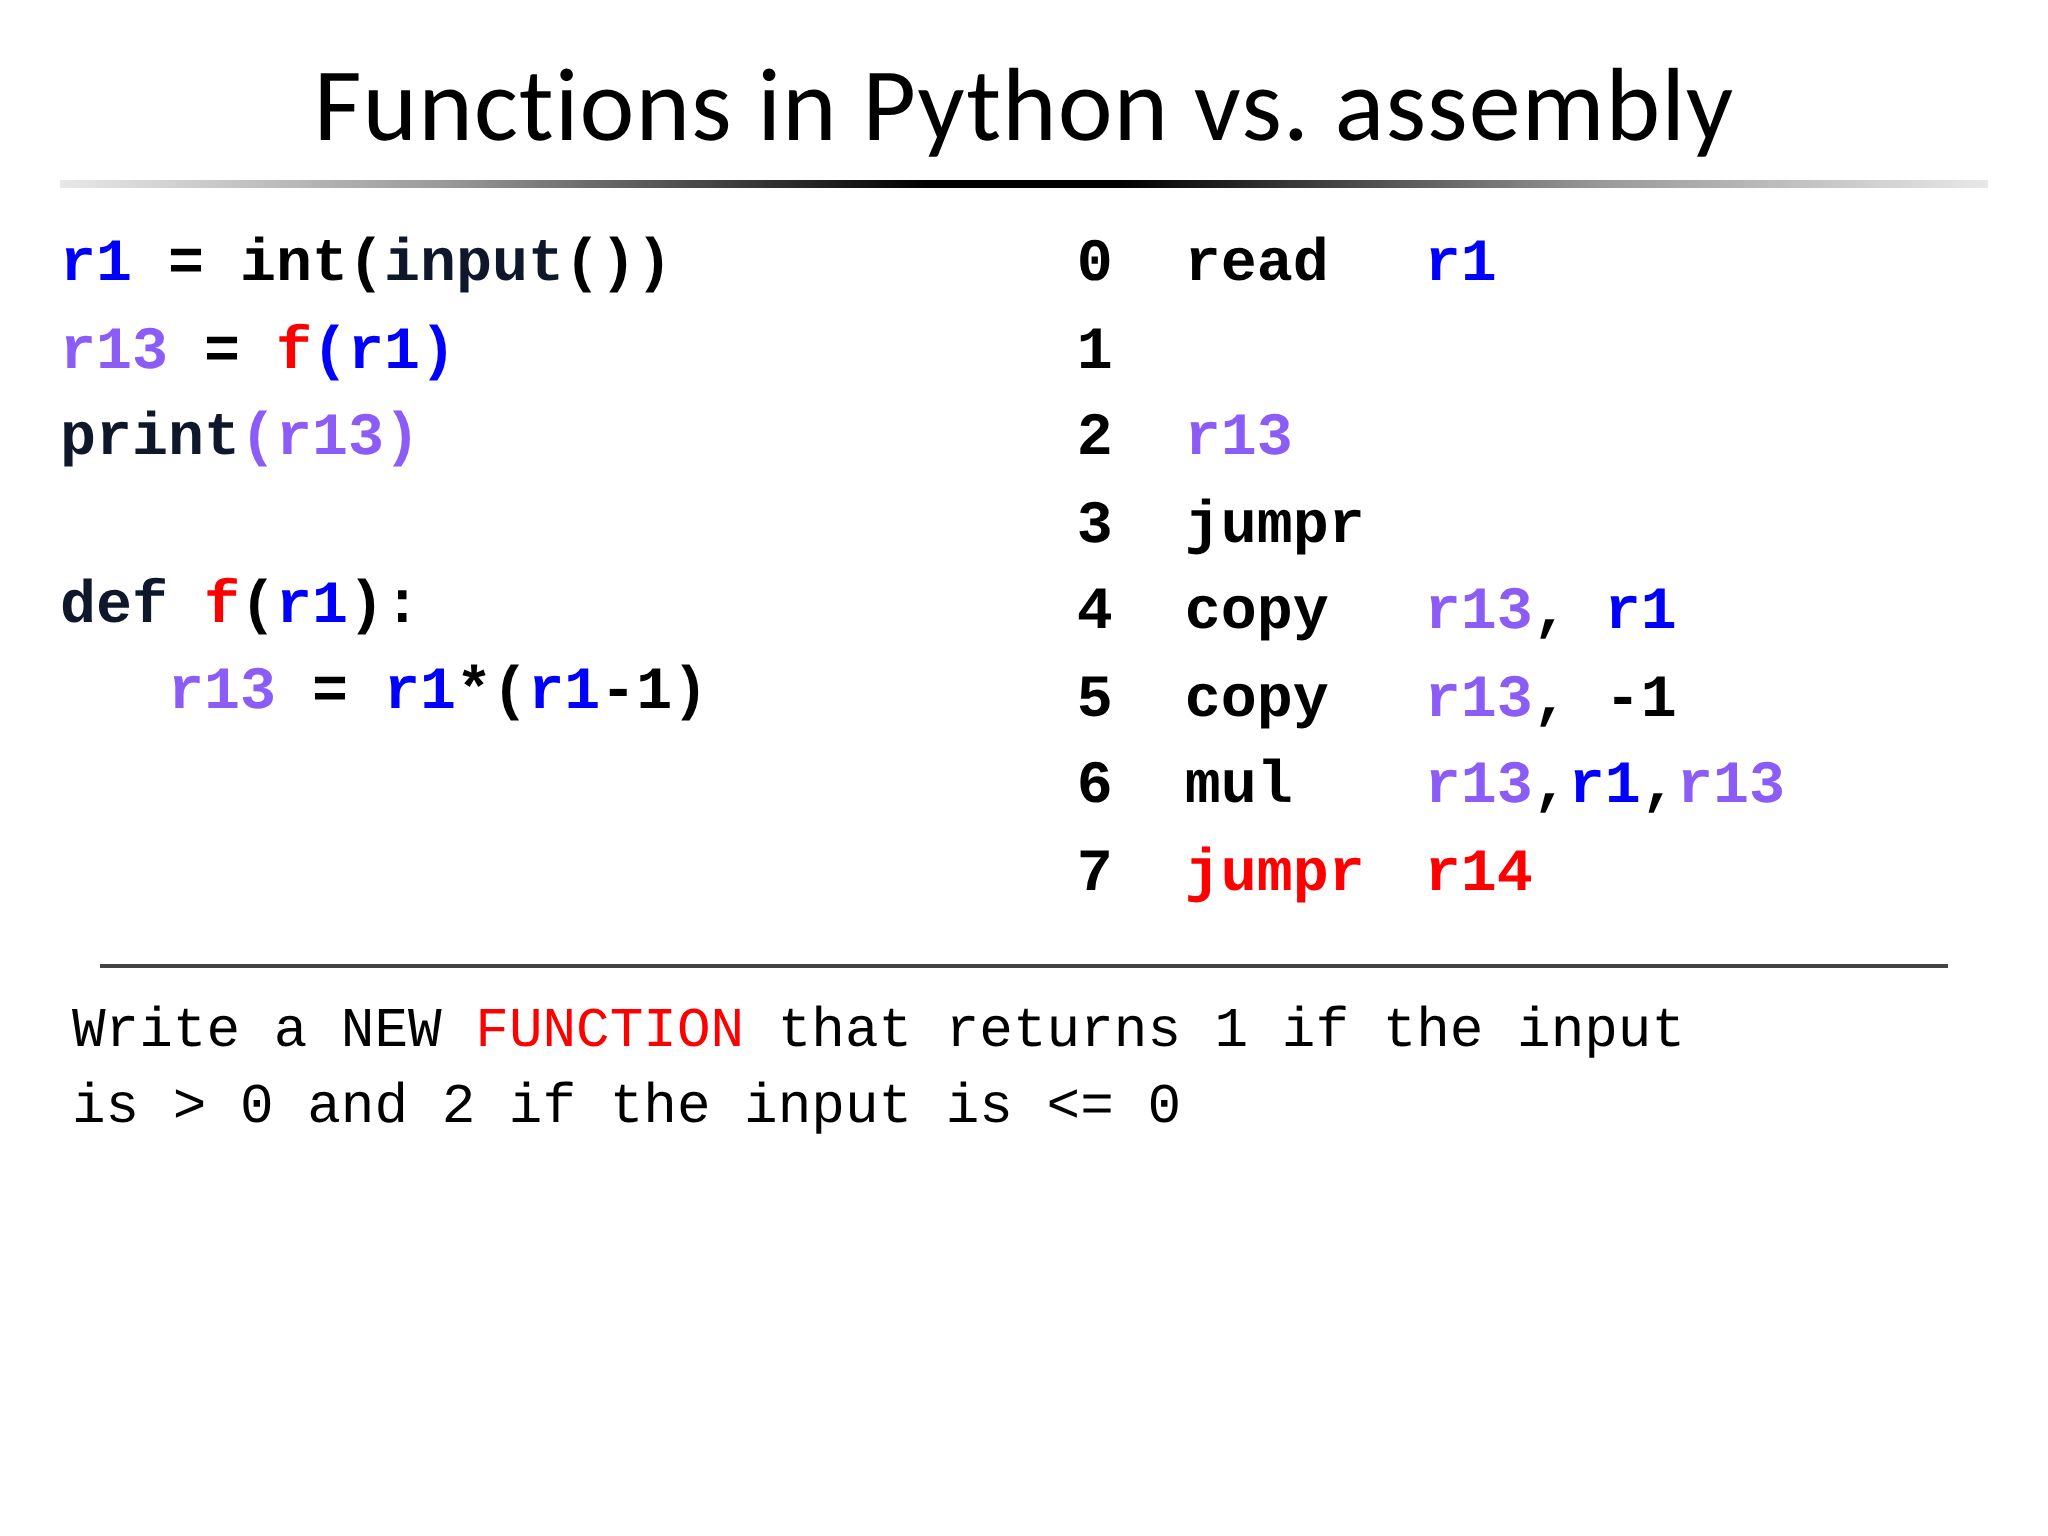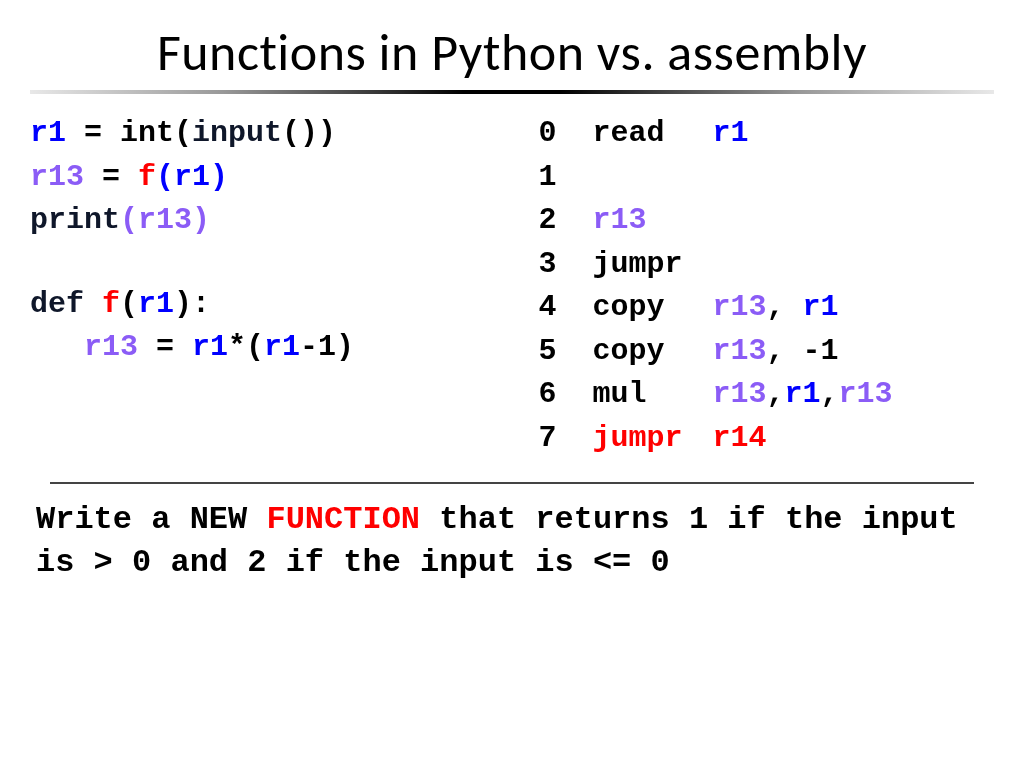--- a/index.html
+++ b/index.html
@@ -19,7 +19,7 @@
   .asm-n { width: 54px; color: #000; }
   .asm-op { width: 120px; }
   .bottom-rule { border-top: 2px solid #444; margin: 22px 20px 14px 20px; }
-  .prompt { font-family: "Courier New", Courier, monospace; font-weight: bold; font-size: 32px; line-height: 1.35; padding: 0 6px; }
+  .prompt { font-family: "Courier New", Courier, monospace; font-weight: normal; font-size: 28px; line-height: 1.35; padding: 0 6px; }
   .indent { padding-left: 54px; display: block; }
   .spacer { height: 40px; }
 

